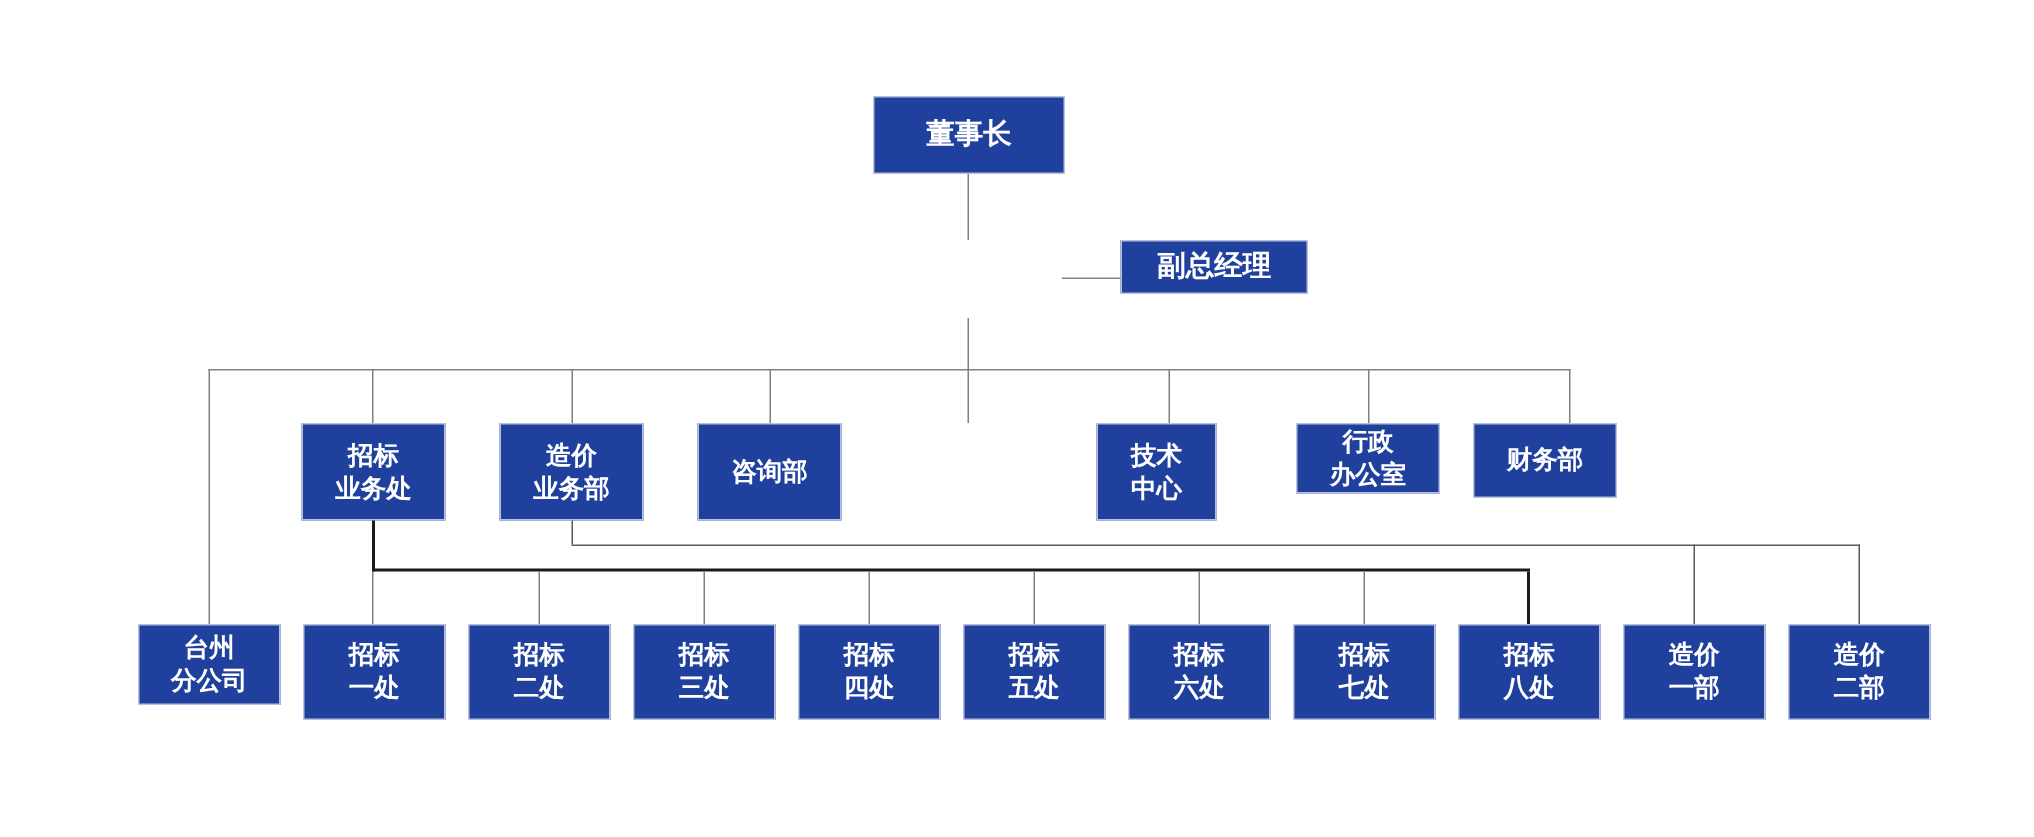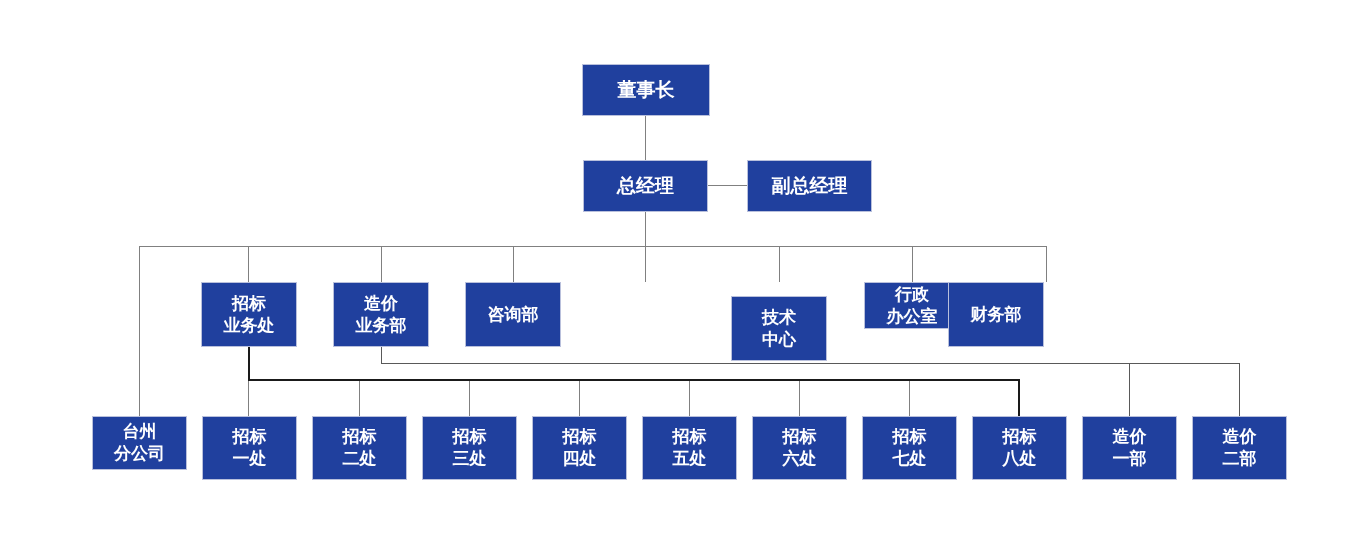--- a/index.html
+++ b/index.html
@@ -36,7 +36,6 @@
 
   <div class="box lg" style="left:582px;top:64px;width:128px;height:52px">董事长</div>
 
-  <div class="box lg" style="left:583px;top:160px;width:125px;height:52px">总经理</div>
   <div class="box lg" style="left:747px;top:160px;width:125px;height:52px">副总经理</div>
 
   <div class="box sm" style="left:201px;top:282px;width:96px;height:65px">招标

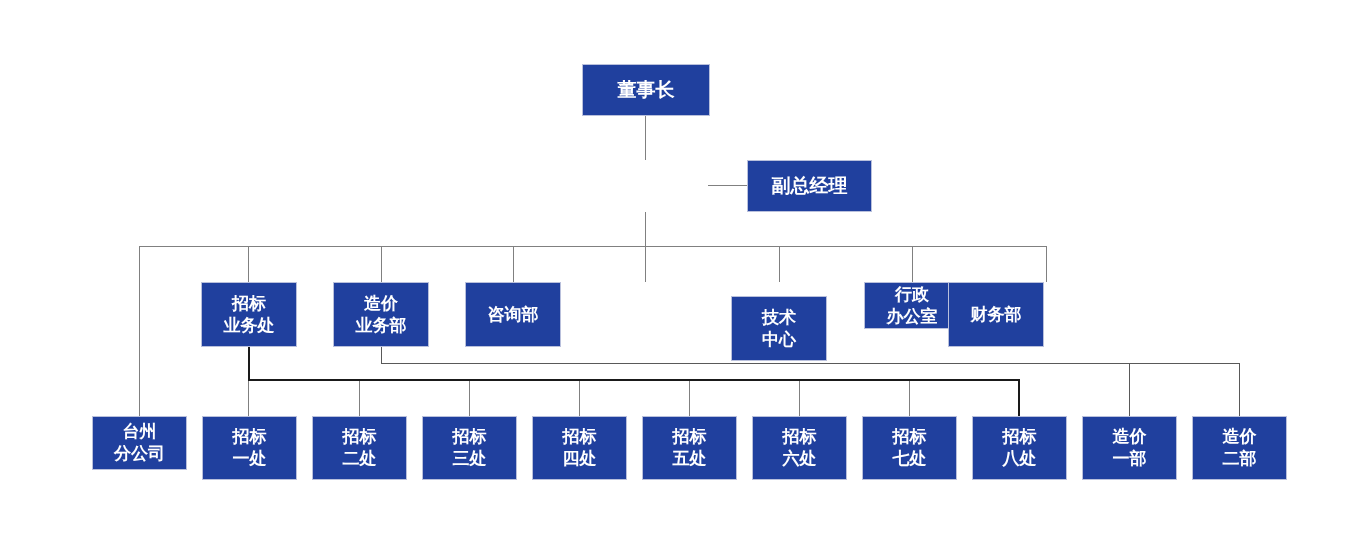--- a/index.html
+++ b/index.html
@@ -36,7 +36,7 @@
 
   <div class="box lg" style="left:582px;top:64px;width:128px;height:52px">董事长</div>
 
-  <div class="box lg" style="left:747px;top:160px;width:125px;height:52px">副总经理</div>
+  <div class="box lg" style="left:747px;top:160px;width:125px;height:36px">副总经理</div>
 
   <div class="box sm" style="left:201px;top:282px;width:96px;height:65px">招标
 业务处</div>

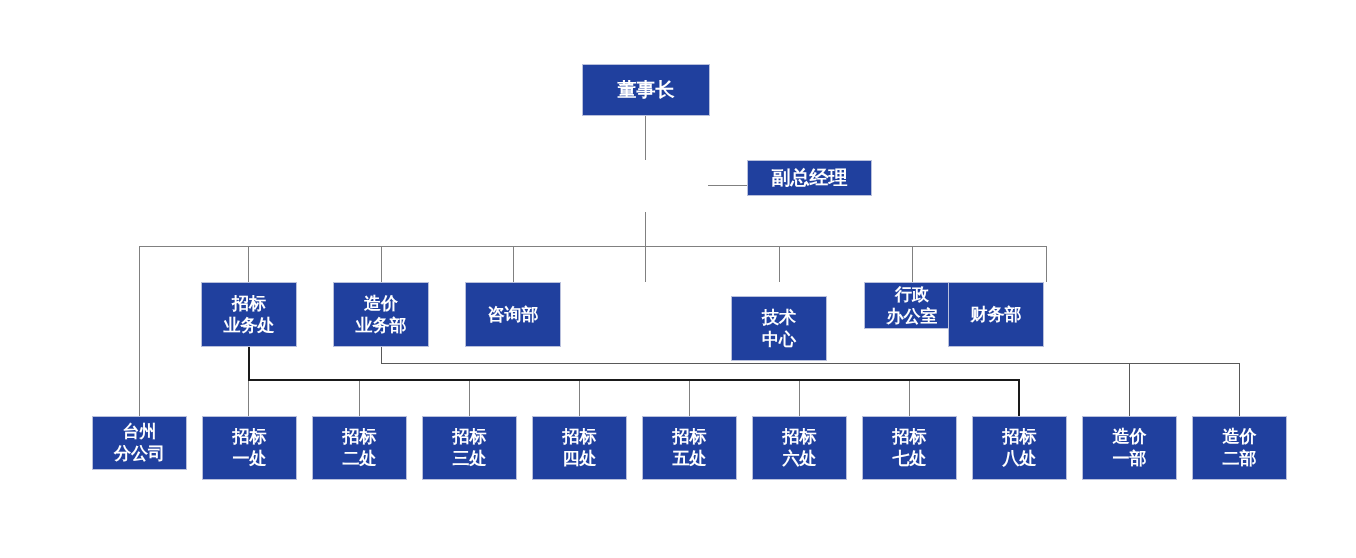--- a/index.html
+++ b/index.html
@@ -43,7 +43,7 @@
   <div class="box sm" style="left:333px;top:282px;width:96px;height:65px">造价
 业务部</div>
   <div class="box sm" style="left:465px;top:282px;width:96px;height:65px">咨询部</div>
-  <div class="box sm" style="left:731px;top:296px;width:96px;height:65px">技术
+  <div class="box sm" style="left:731px;top:282px;width:80px;height:65px">技术
 中心</div>
   <div class="box sm" style="left:864px;top:282px;width:96px;height:47px">行政
 办公室</div>

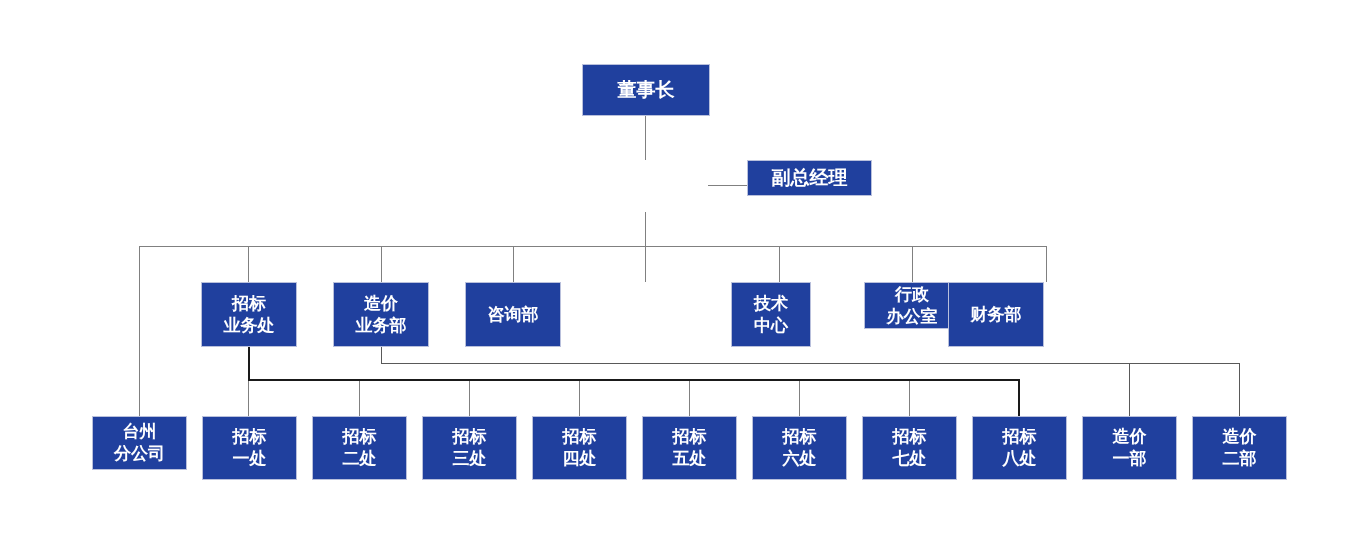--- a/index.html
+++ b/index.html
@@ -47,7 +47,7 @@
 中心</div>
   <div class="box sm" style="left:864px;top:282px;width:96px;height:47px">行政
 办公室</div>
-  <div class="box sm" style="left:948px;top:282px;width:96px;height:65px">财务部</div>
+  <div class="box sm" style="left:982px;top:282px;width:96px;height:50px">财务部</div>
 
   <div class="box sm" style="left:92px;top:416px;width:95px;height:54px">台州
 分公司</div>

